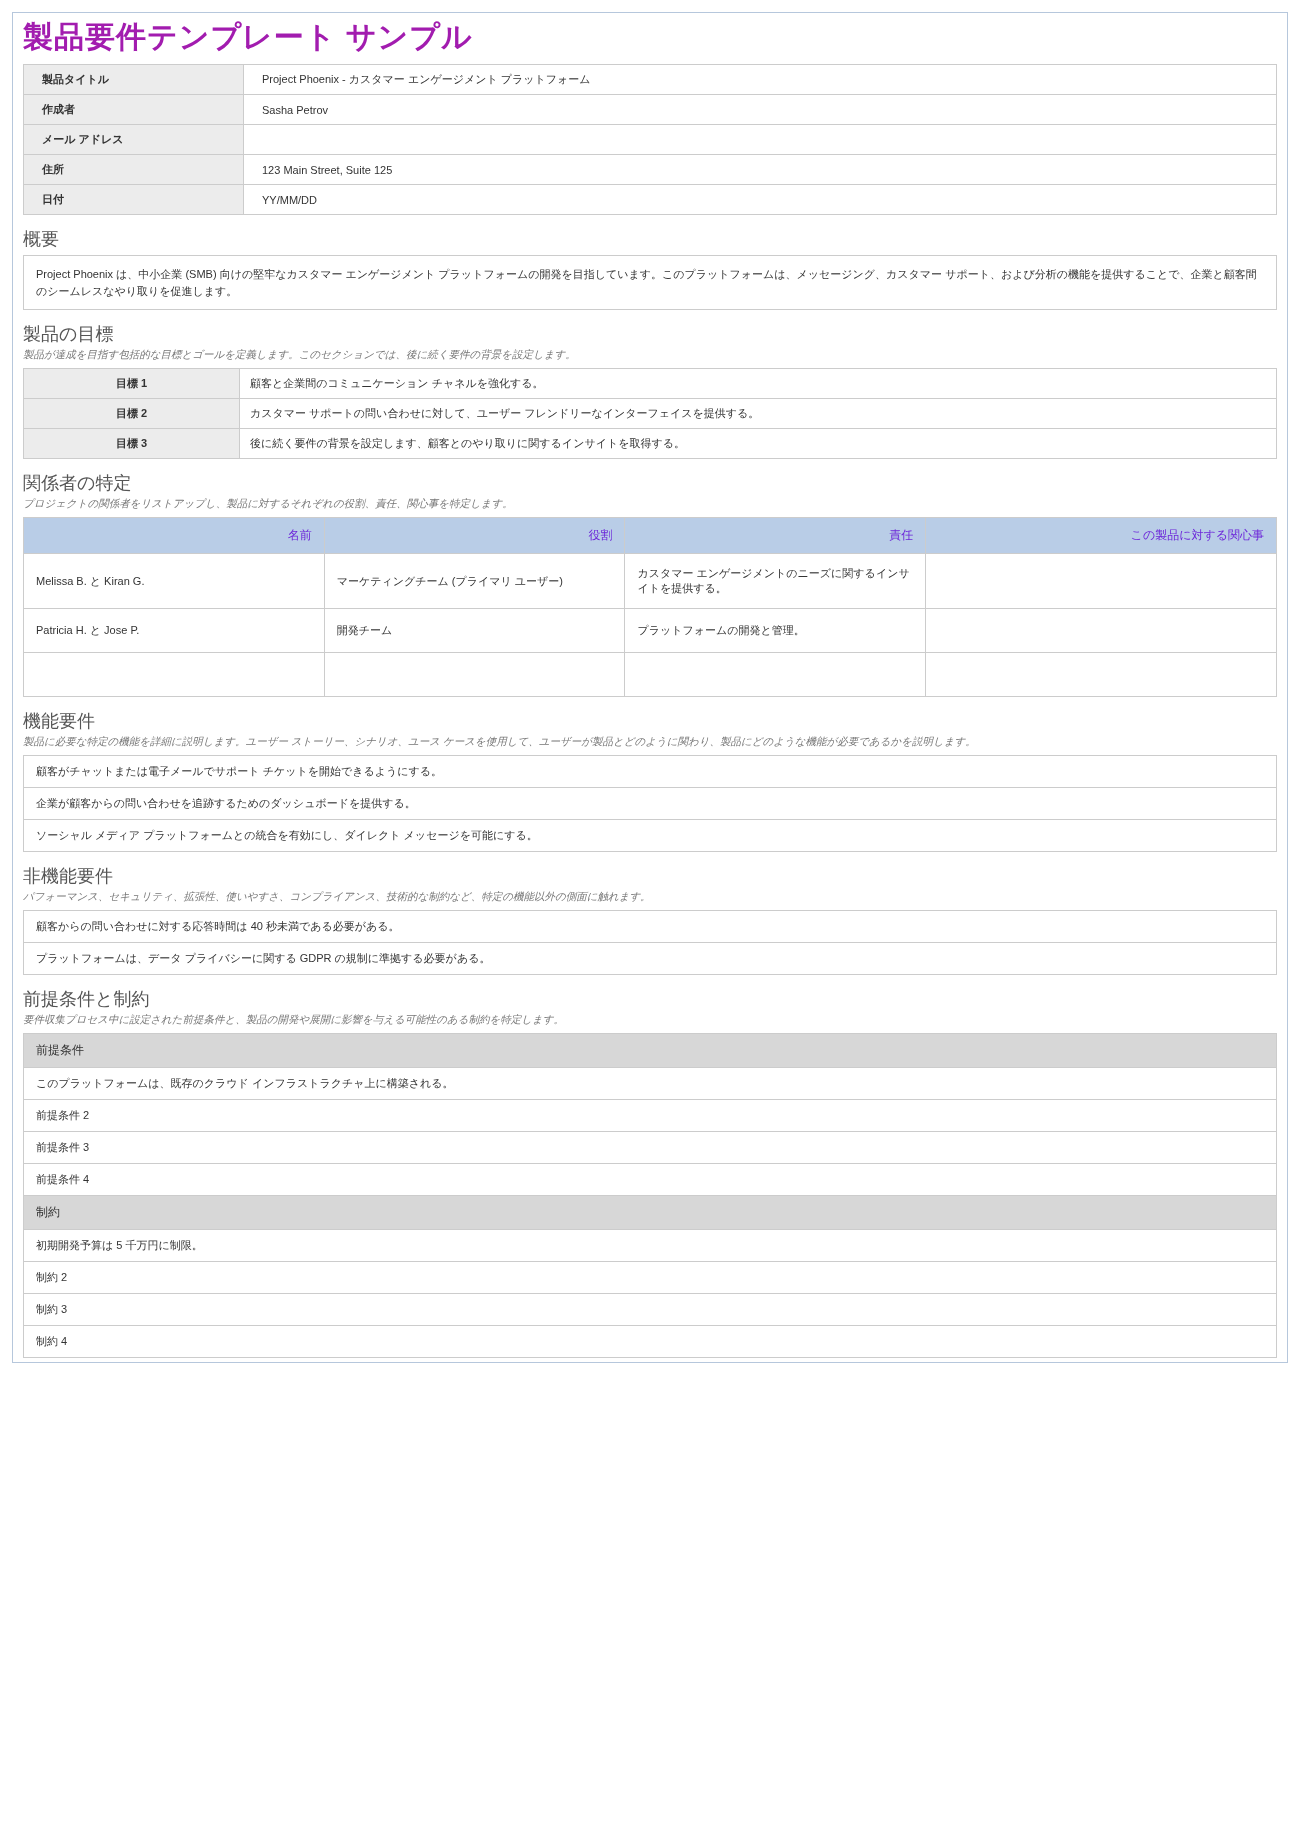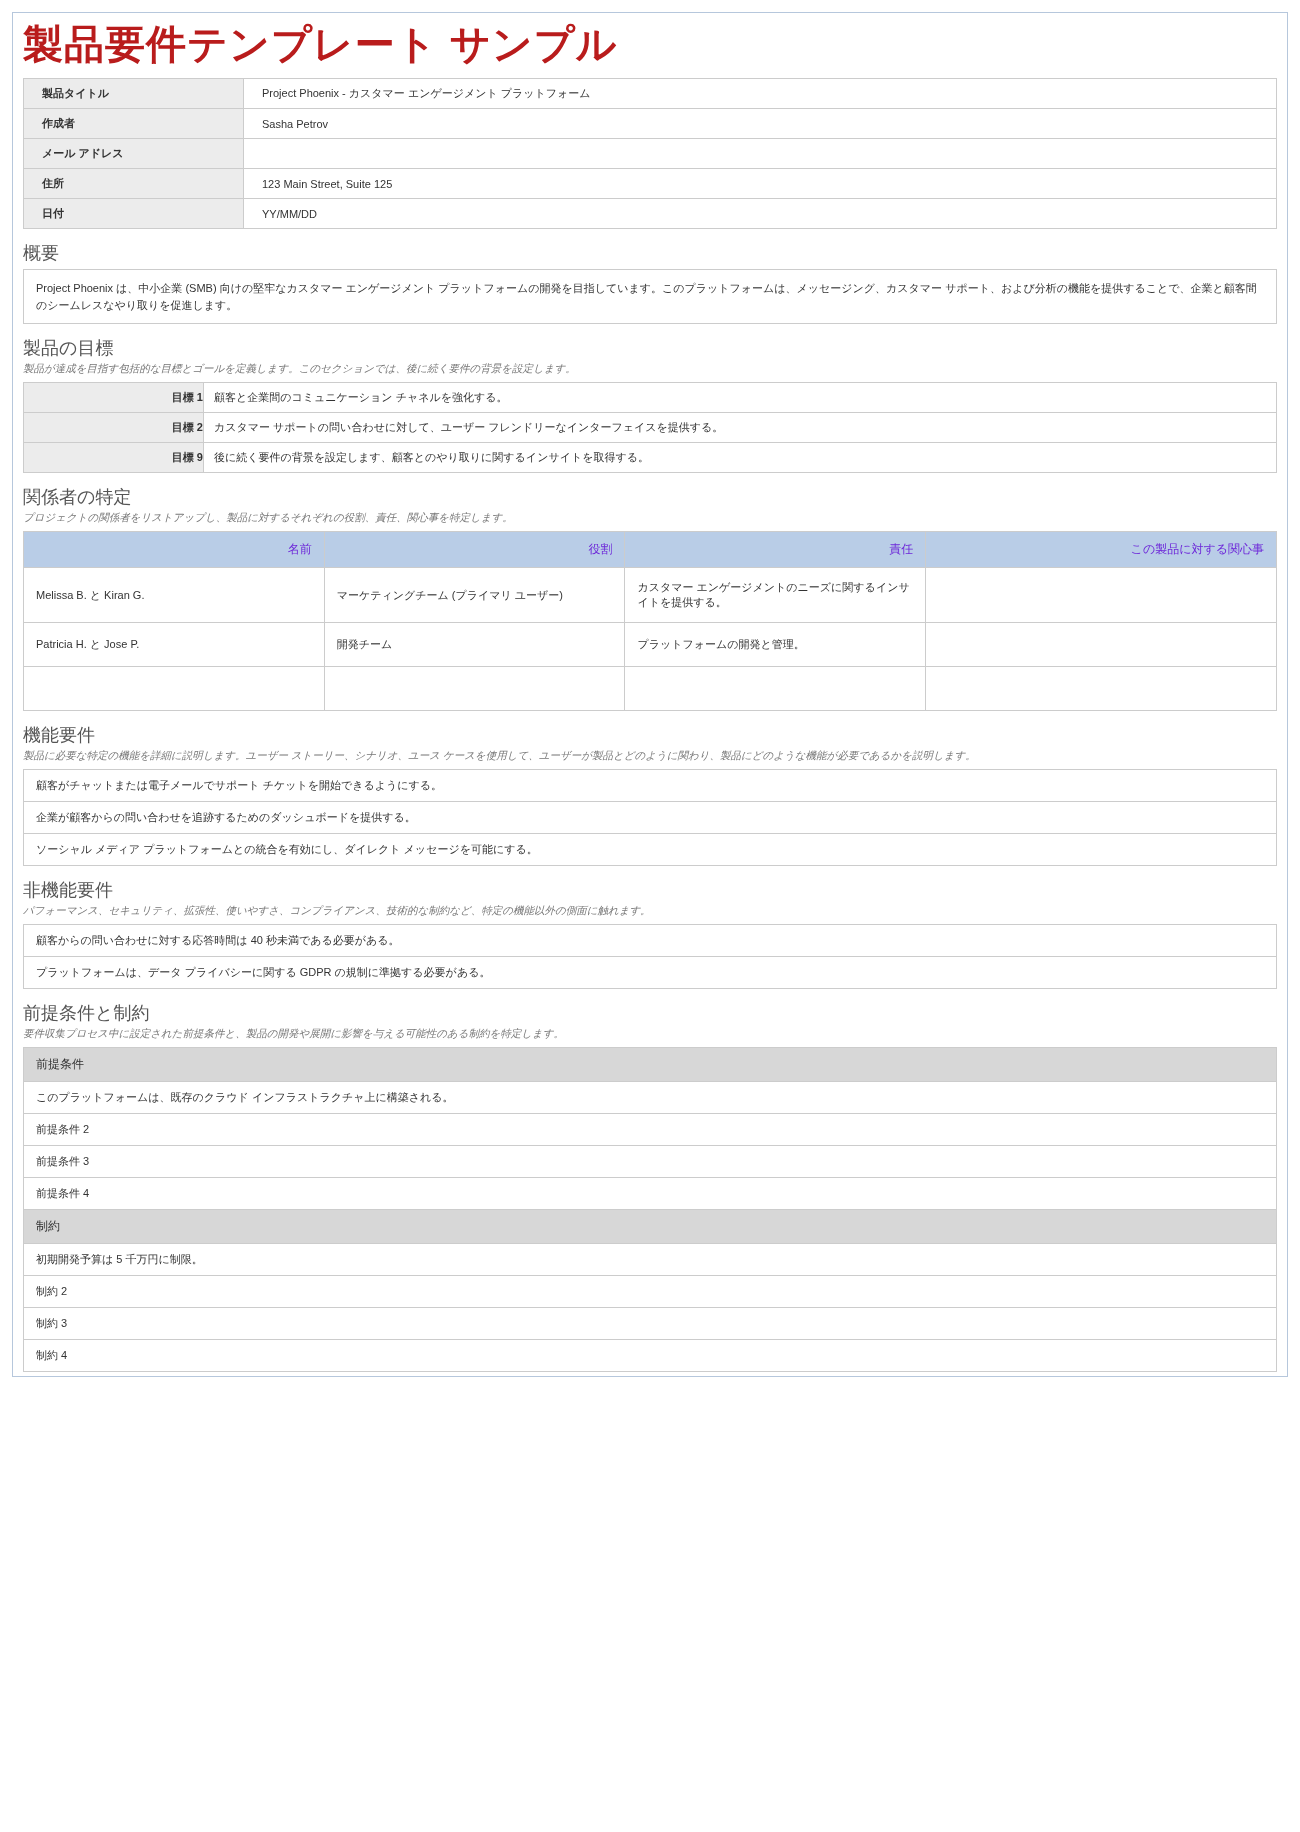--- a/index.html
+++ b/index.html
@@ -16,8 +16,8 @@
     padding: 0 0 4px 0;
   }
   h1.main-title {
-    color: #b91c1c;
-    font-size: 40px;
+    color: #a21caf;
+    font-size: 30px;
     font-weight: 600;
     margin: 4px 10px 6px 10px;
     letter-spacing: 1px;

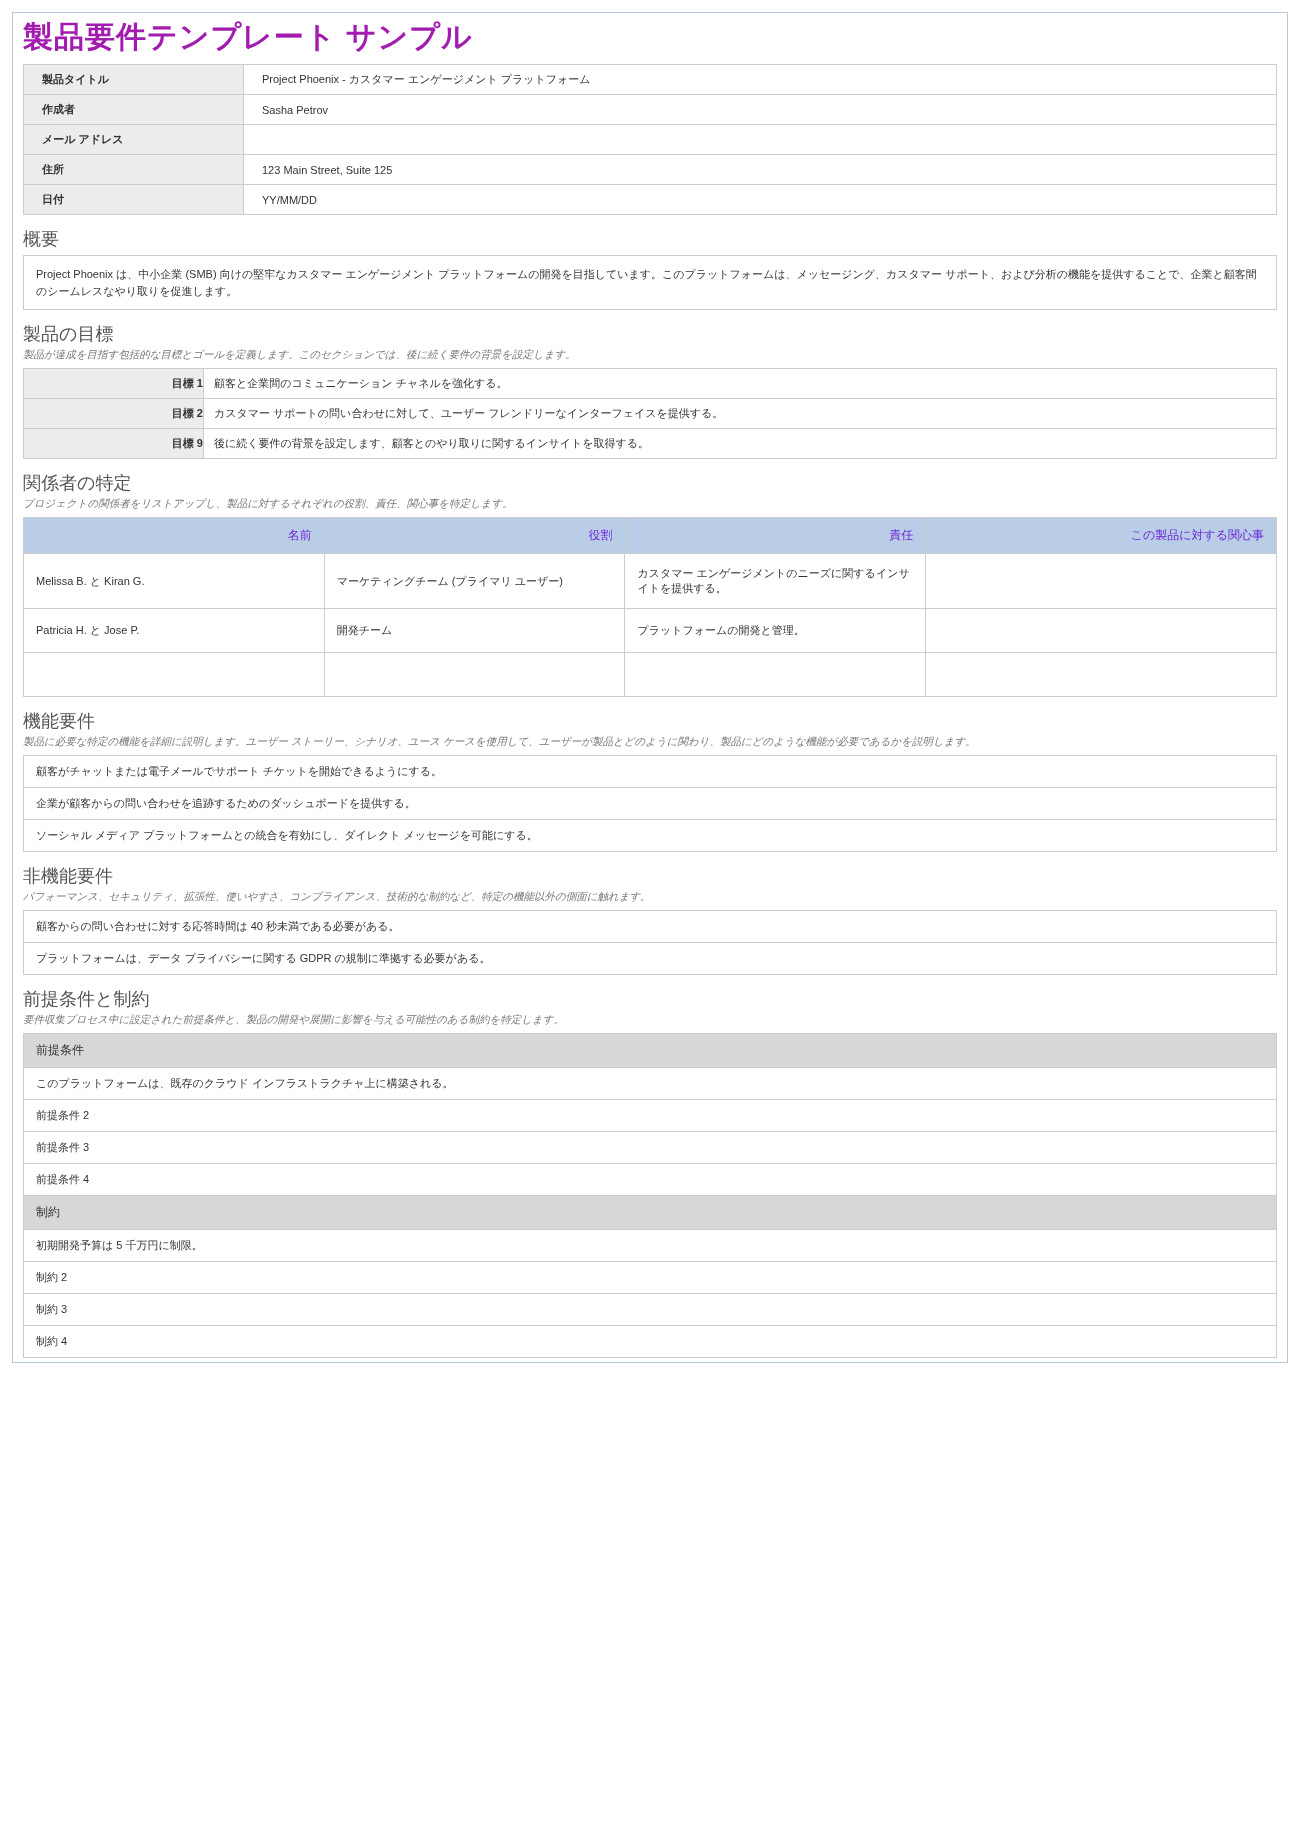--- a/index.html
+++ b/index.html
@@ -62,11 +62,11 @@
   }
   table.goals th {
     background: #ececec;
-    text-align: right;
+    text-align: center;
     font-weight: 600;
-    width: 180px;
-    border: 1px solid #ccc;
-    padding: 7px 0;
+    width: 216px;
+    border: 1px solid #ccc;
+    padding: 7px 10px;
     font-size: 11px;
   }
   table.goals td {

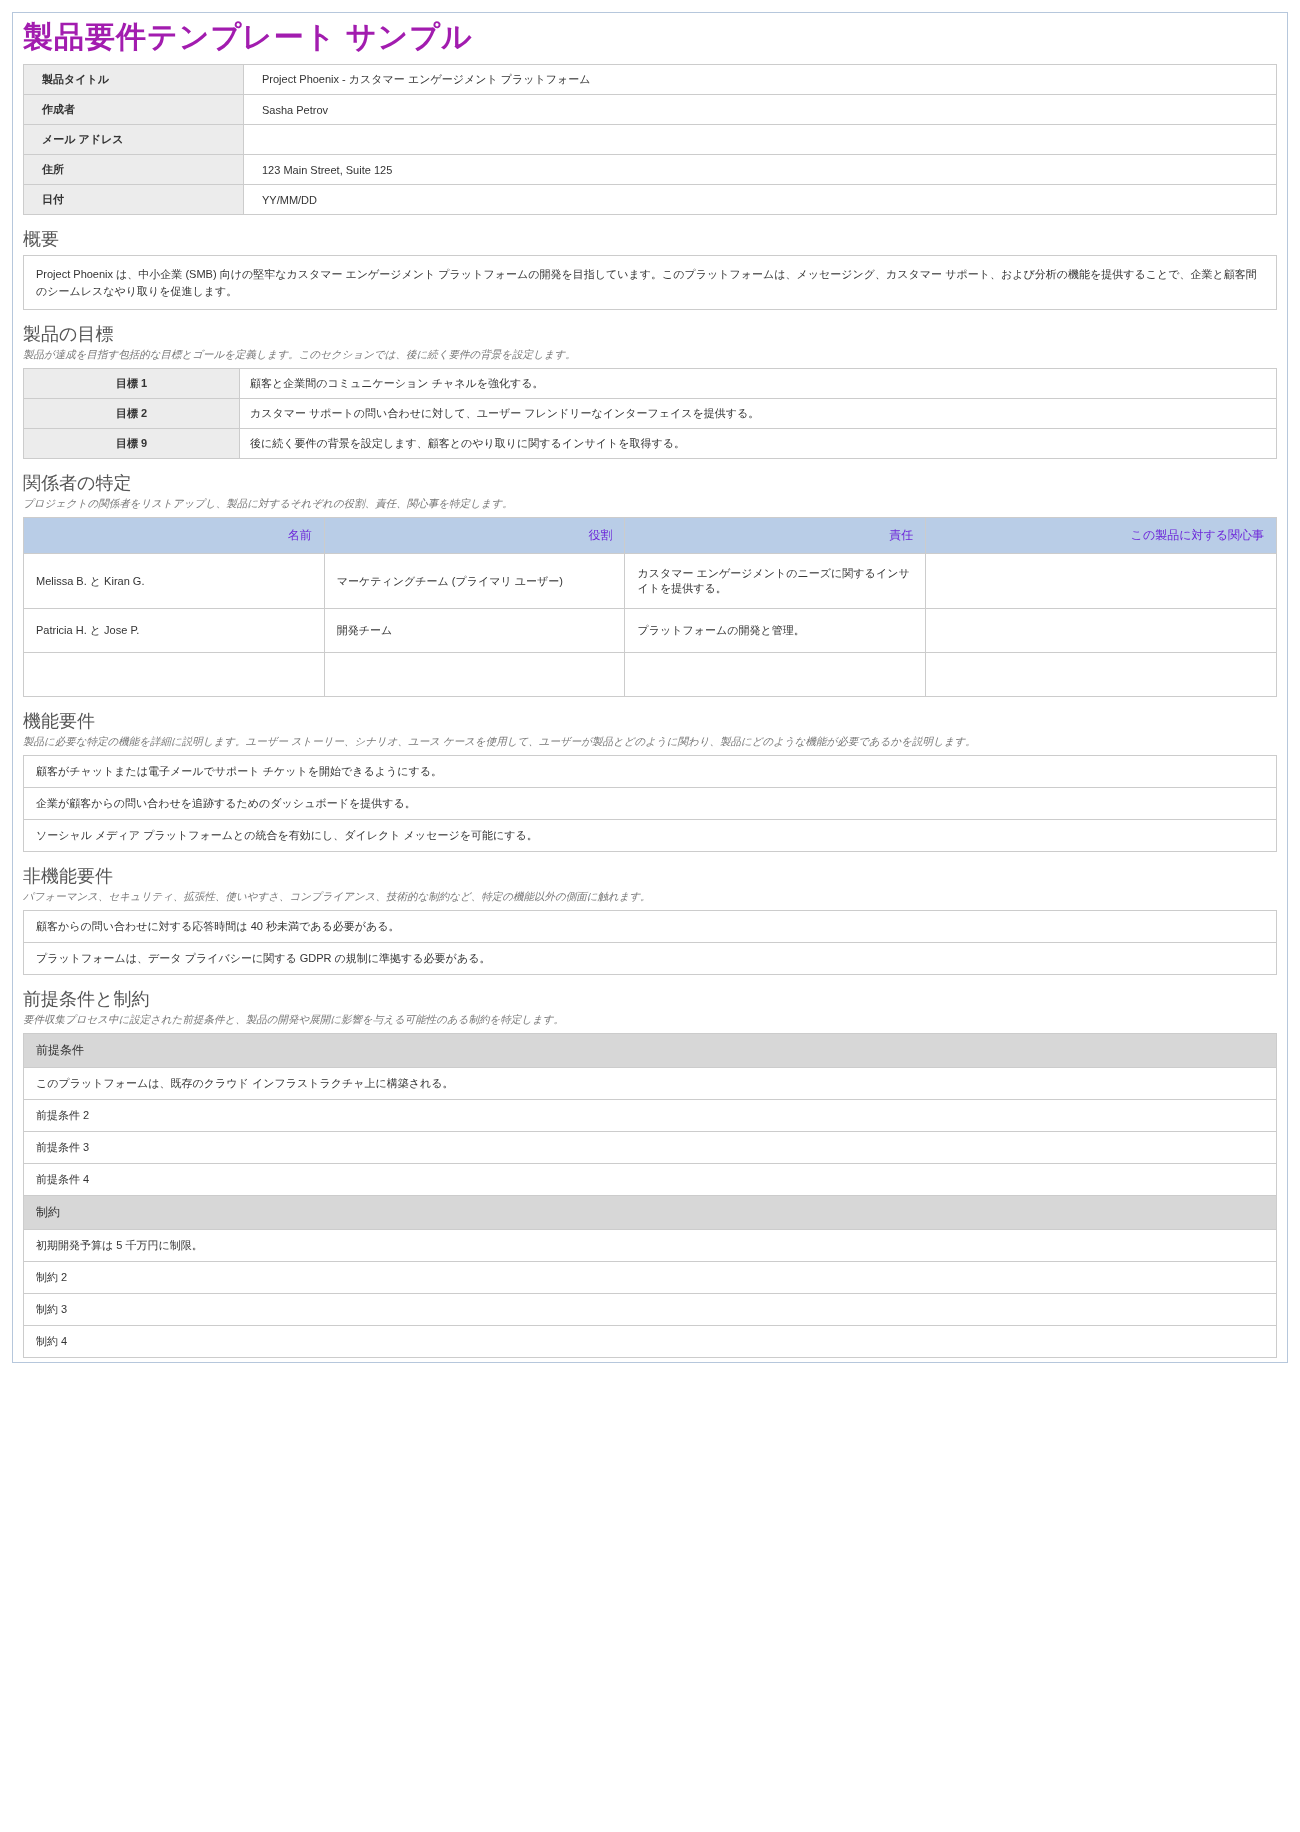--- a/index.html
+++ b/index.html
@@ -154,7 +154,7 @@
       <td>カスタマー サポートの問い合わせに対して、ユーザー フレンドリーなインターフェイスを提供する。</td>
     </tr>
     <tr>
-      <th>目標 9</th>
+      <th>目標 3</th>
       <td>後に続く要件の背景を設定します、顧客とのやり取りに関するインサイトを取得する。</td>
     </tr>
   </tbody>

